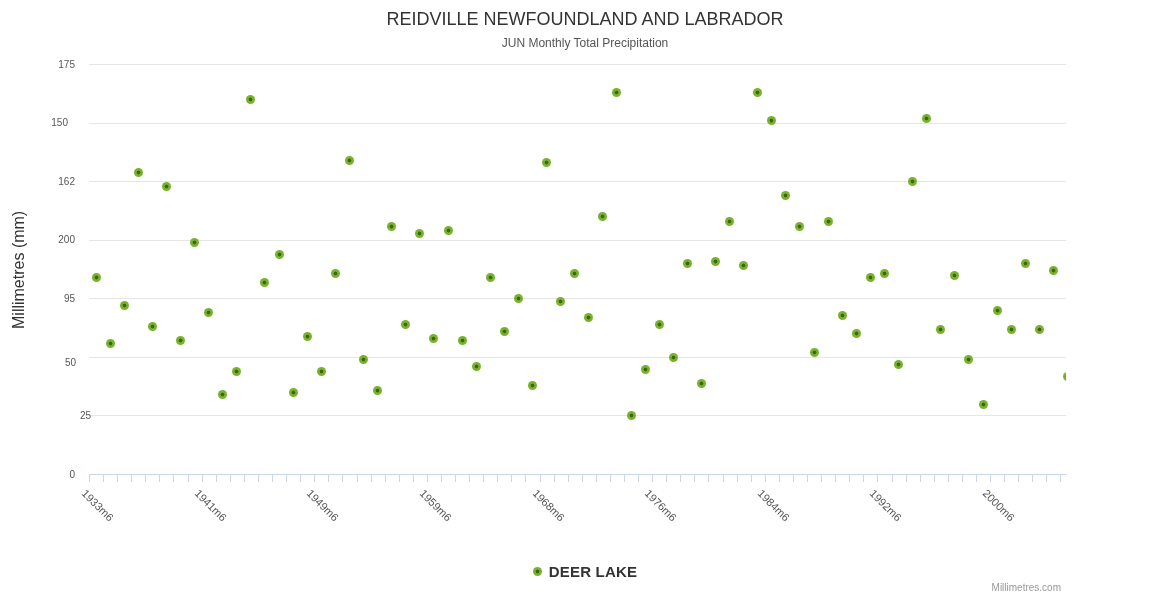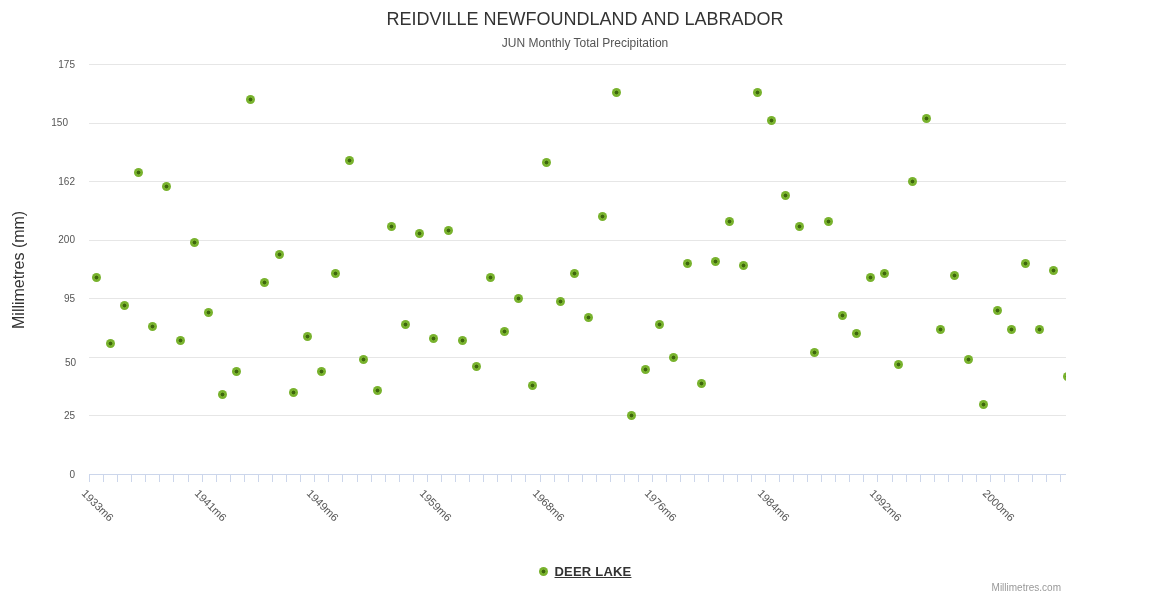--- a/index.html
+++ b/index.html
@@ -65,7 +65,7 @@
 <div class="gridline" style="left: 89px; top: 474px; width: 1070px; background: rgb(204, 214, 235);"></div>
     <div class="ylab" style="left: 19px; top: 468.5px;">0</div>
     <div class="gridline" style="left: 89px; top: 415.429px; width: 1070px; background: rgb(230, 230, 230);"></div>
-    <div class="ylab" style="left: 19px; top: 409.929px;">25</div>
+    <div class="ylab" style="left: 35px; top: 409.929px;">25</div>
     <div class="gridline" style="left: 89px; top: 356.857px; width: 1070px; background: rgb(230, 230, 230);"></div>
     <div class="ylab" style="left: 20px; top: 351.357px; margin-top: 6px;">50</div>
     <div class="gridline" style="left: 89px; top: 298.286px; width: 1070px; background: rgb(230, 230, 230);"></div>

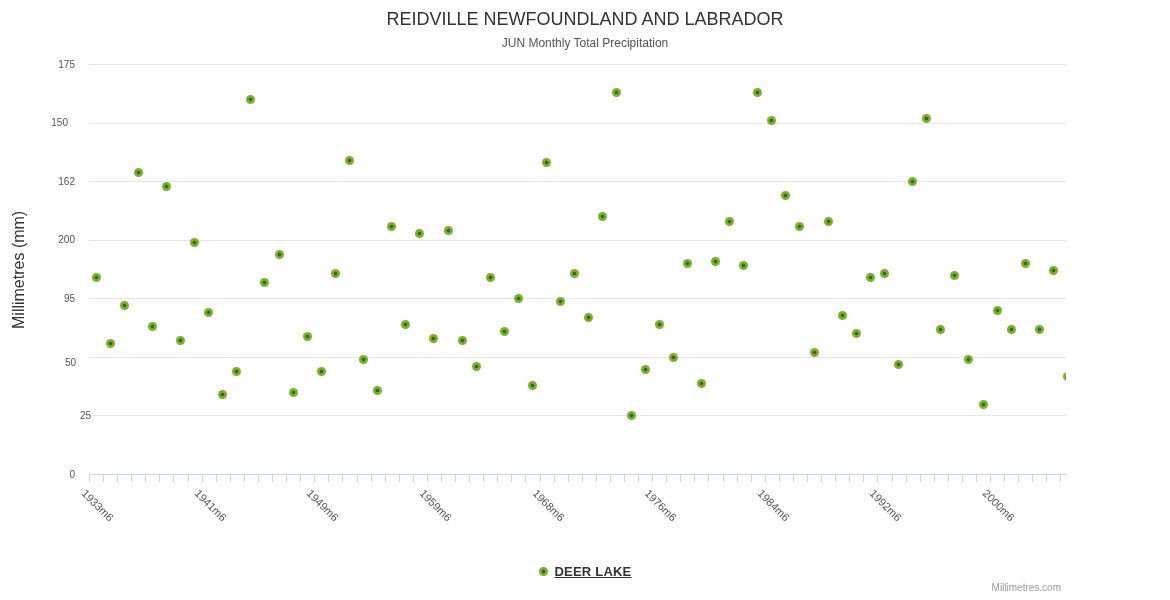--- a/index.html
+++ b/index.html
@@ -40,7 +40,7 @@
     cursor:pointer;
   }
   .legend-marker{width:9px;height:9px;border-radius:50%;display:inline-block;}
-  .legend-label{font-size:13px;font-weight:bold;color:#333333;letter-spacing:0.2px;text-decoration:underline;}
+  .legend-label{font-size:15px;font-weight:bold;color:#333333;letter-spacing:0.2px;}
   .credits{
     position:absolute;right:5px;top:582px;
     font-size:10px;color:#999999;cursor:pointer;

